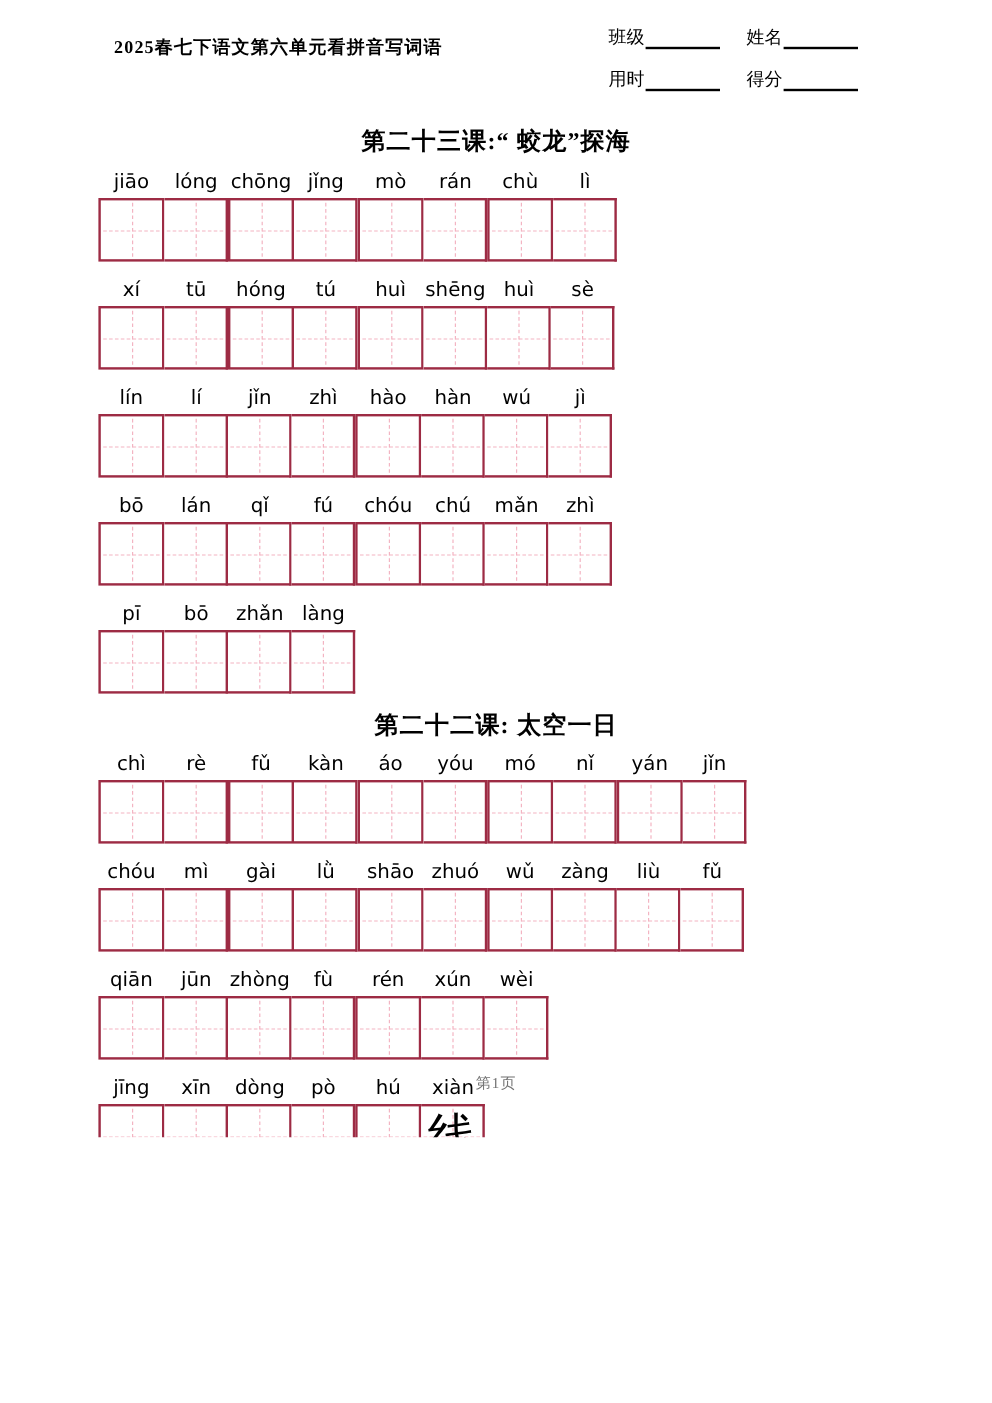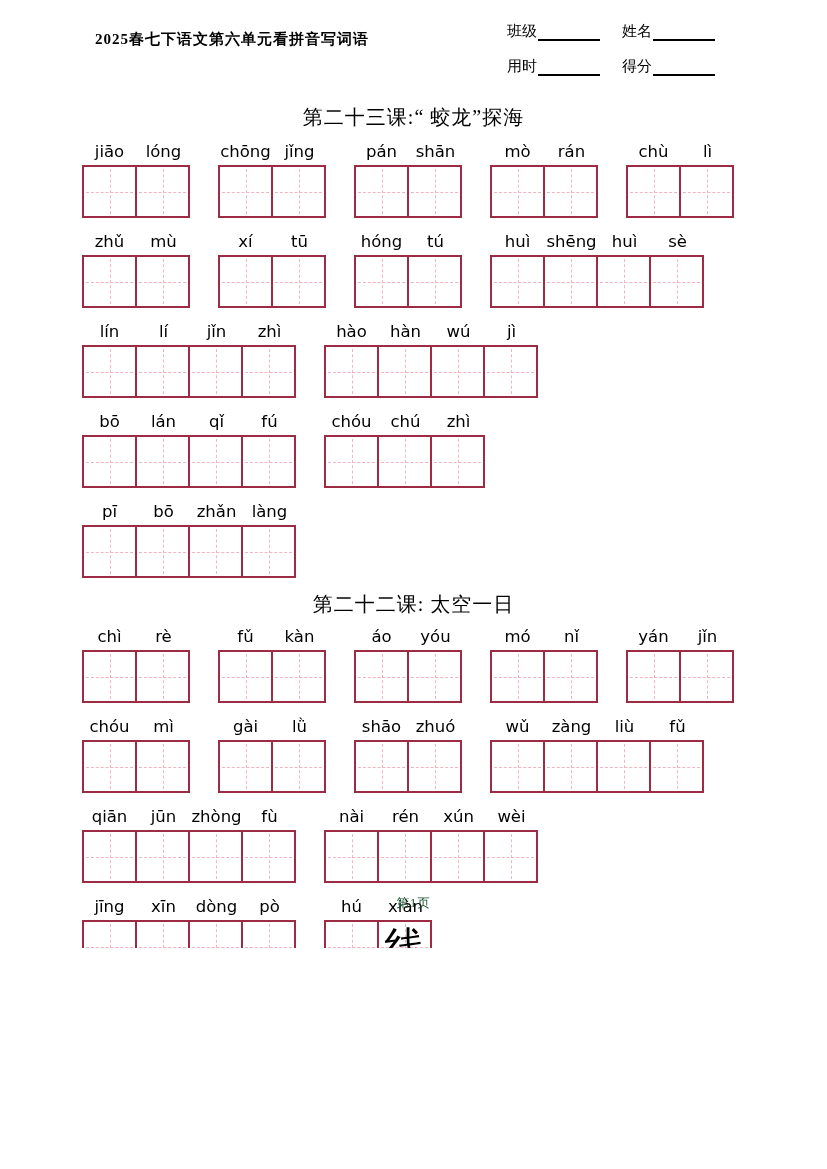--- a/index.html
+++ b/index.html
@@ -28,7 +28,7 @@
   
   .sec-title {
     text-align:center;
-    font-size:20px; font-weight:normal;
+    font-size:20px; font-weight:bold;
     letter-spacing:1px;
   }
   .sec-title.first { margin-top:12px; margin-bottom:10px; }

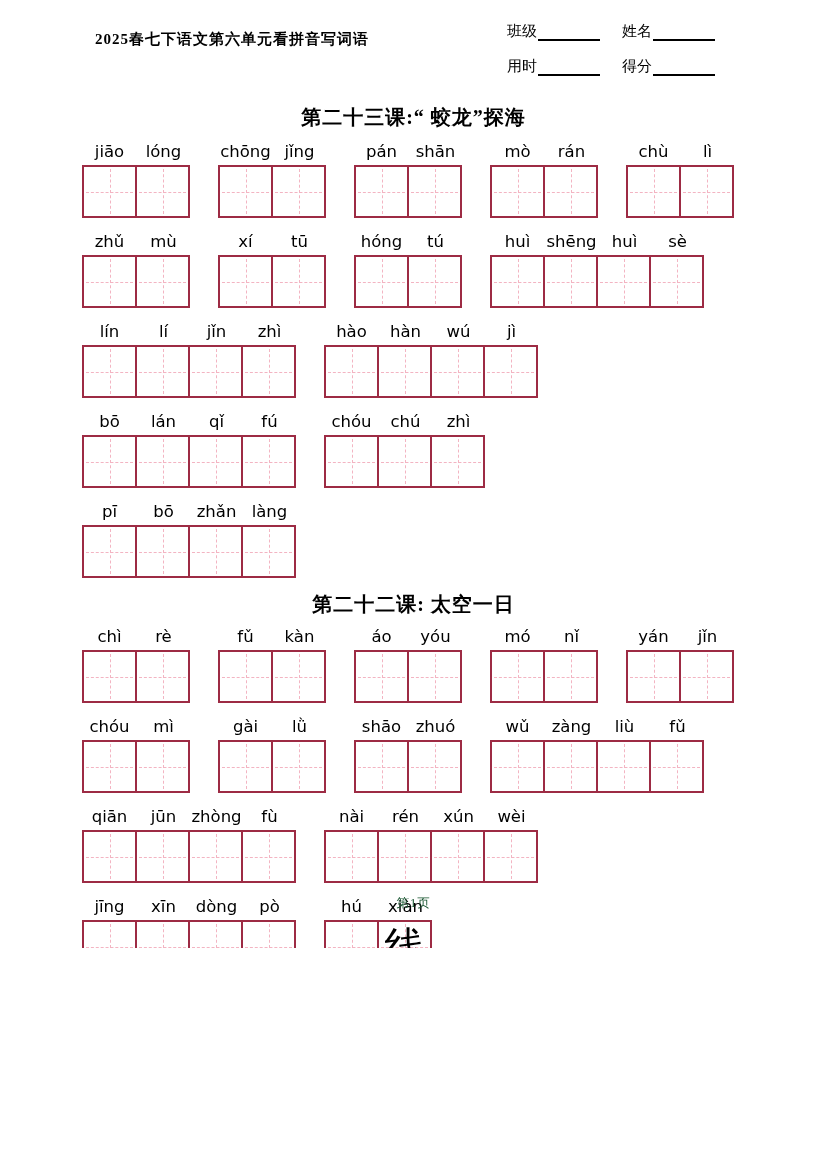--- a/index.html
+++ b/index.html
@@ -34,7 +34,7 @@
   .sec-title.first { margin-top:12px; margin-bottom:10px; }
   .sec-title.second { margin-top:0; margin-bottom:8px; }
   
-  .w-row { display:flex; gap:28px; padding-left:82px; margin-bottom:13px; }
+  .w-row { display:flex; padding-left:82px; margin-bottom:13px; }
   .w-group { display:flex; }
   .w-cell { display:flex; flex-direction:column; }
   .py {

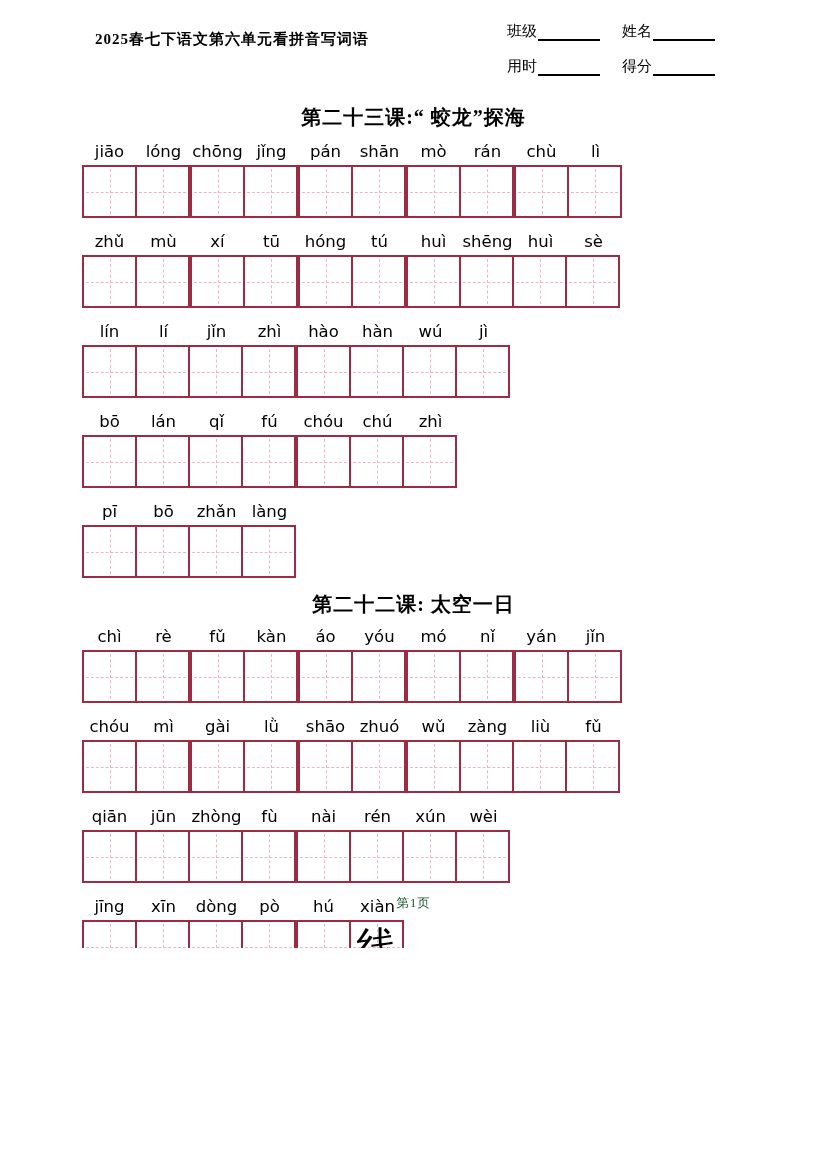--- a/index.html
+++ b/index.html
@@ -133,16 +133,6 @@
         </div>
         <div class="w-group">
           <div class="w-cell">
-            <div class="py">pán</div>
-            <div class="bx"></div>
-          </div>
-          <div class="w-cell">
-            <div class="py">shān</div>
-            <div class="bx"></div>
-          </div>
-        </div>
-        <div class="w-group">
-          <div class="w-cell">
             <div class="py">mò</div>
             <div class="bx"></div>
           </div>

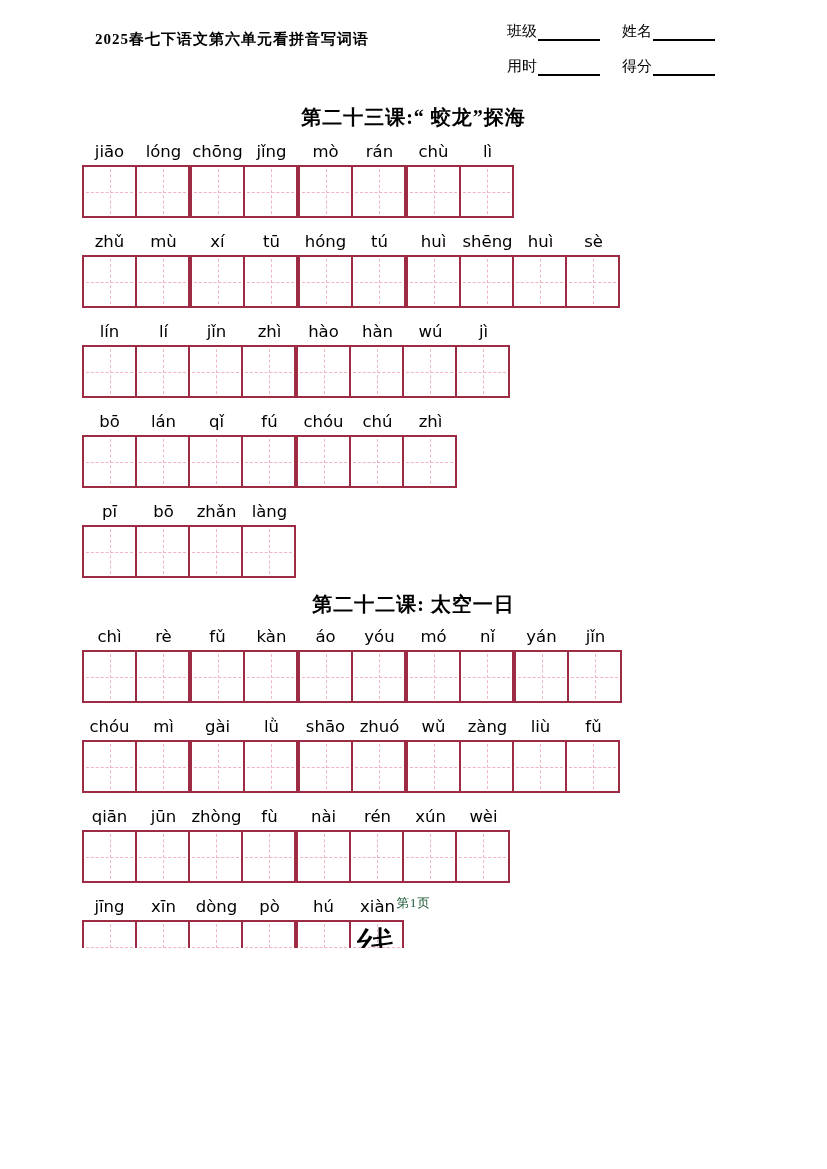--- a/index.html
+++ b/index.html
@@ -155,16 +155,6 @@
       <div class="w-row">
         <div class="w-group">
           <div class="w-cell">
-            <div class="py">zhǔ</div>
-            <div class="bx"></div>
-          </div>
-          <div class="w-cell">
-            <div class="py">mù</div>
-            <div class="bx"></div>
-          </div>
-        </div>
-        <div class="w-group">
-          <div class="w-cell">
             <div class="py">xí</div>
             <div class="bx"></div>
           </div>

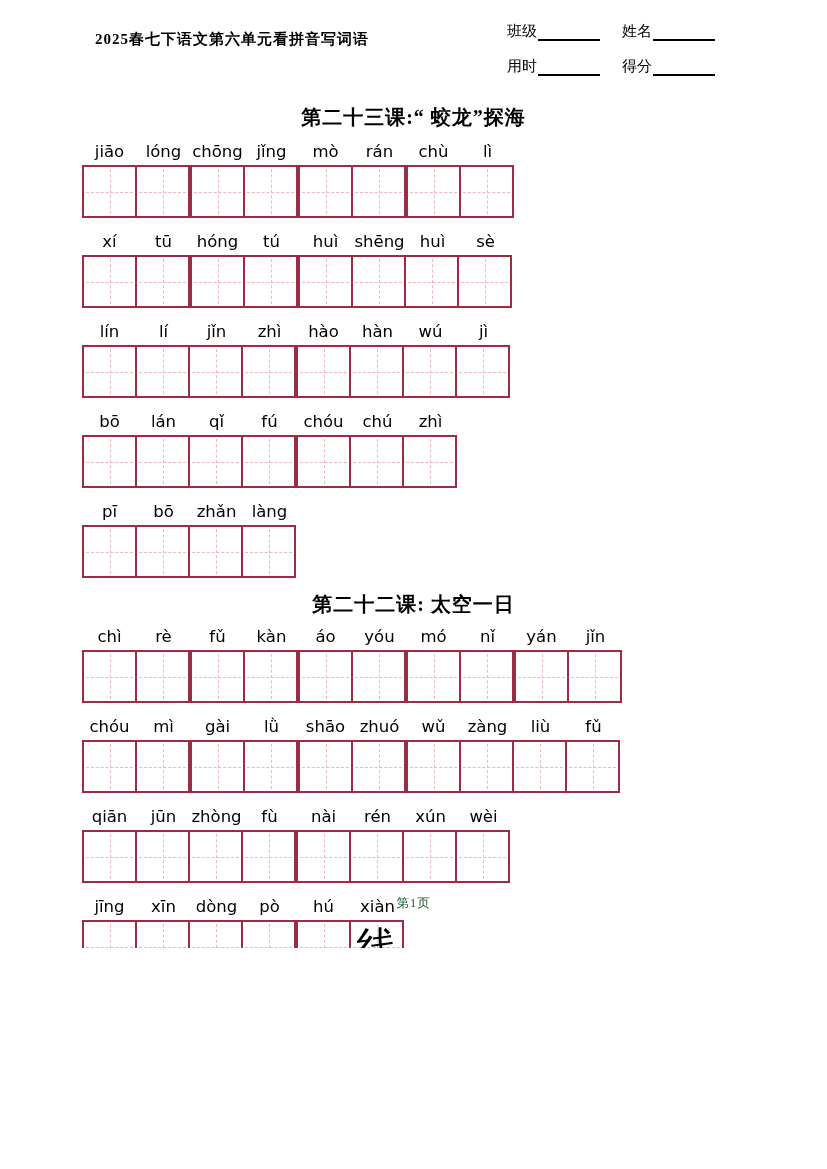--- a/index.html
+++ b/index.html
@@ -259,6 +259,10 @@
             <div class="bx"></div>
           </div>
           <div class="w-cell">
+            <div class="py">mǎn</div>
+            <div class="bx"></div>
+          </div>
+          <div class="w-cell">
             <div class="py">zhì</div>
             <div class="bx"></div>
           </div>

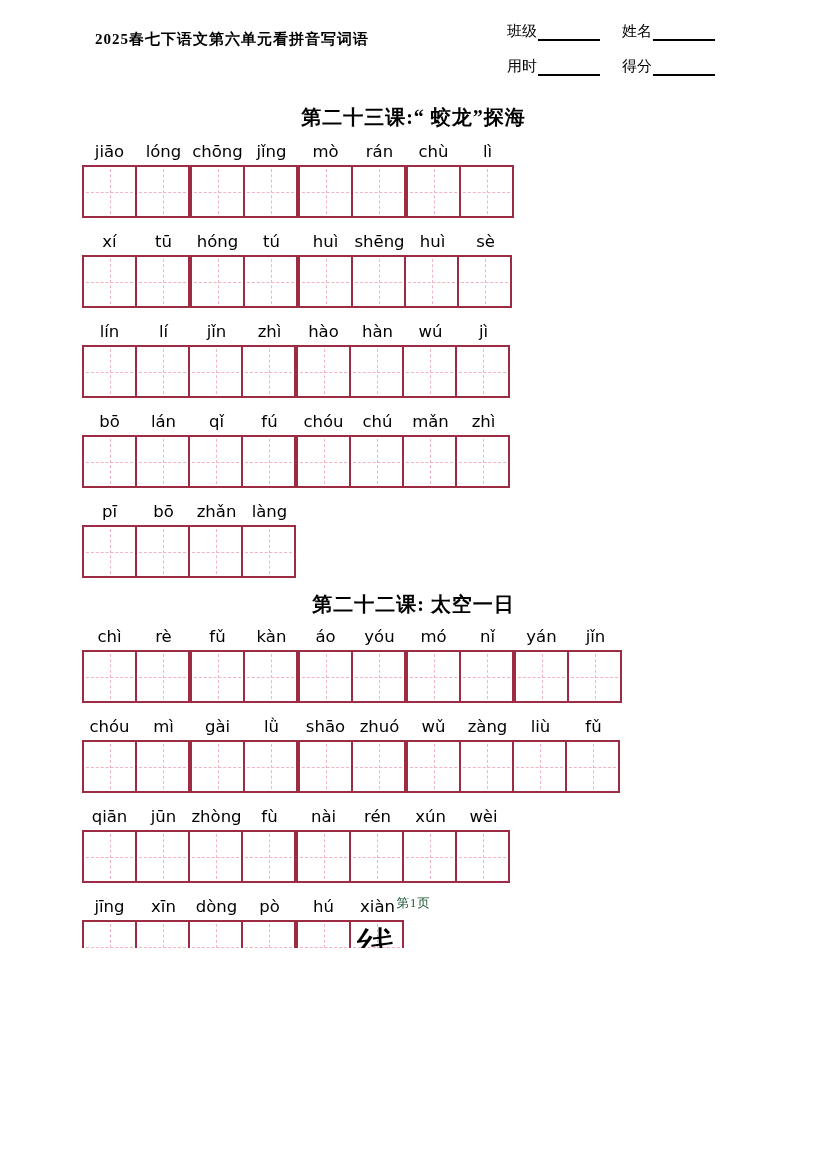--- a/index.html
+++ b/index.html
@@ -415,10 +415,6 @@
         </div>
         <div class="w-group">
           <div class="w-cell">
-            <div class="py">nài</div>
-            <div class="bx"></div>
-          </div>
-          <div class="w-cell">
             <div class="py">rén</div>
             <div class="bx"></div>
           </div>

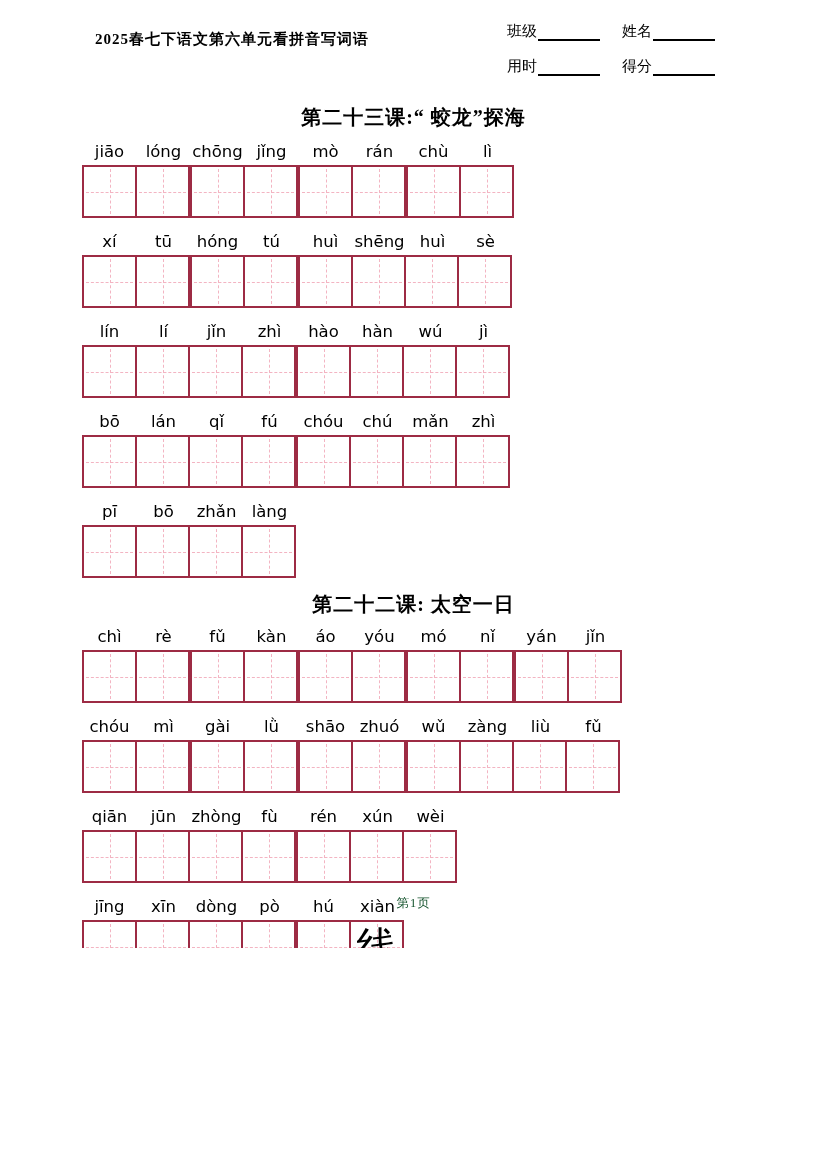--- a/index.html
+++ b/index.html
@@ -72,7 +72,7 @@
   .footer {
     position:absolute; bottom:36px; left:0; right:0;
     text-align:center;
-    font-size:12.5px; color:#14532d;
+    font-size:12.5px; color:#737373;
     letter-spacing:1px;
     margin-top:16px;
   }

